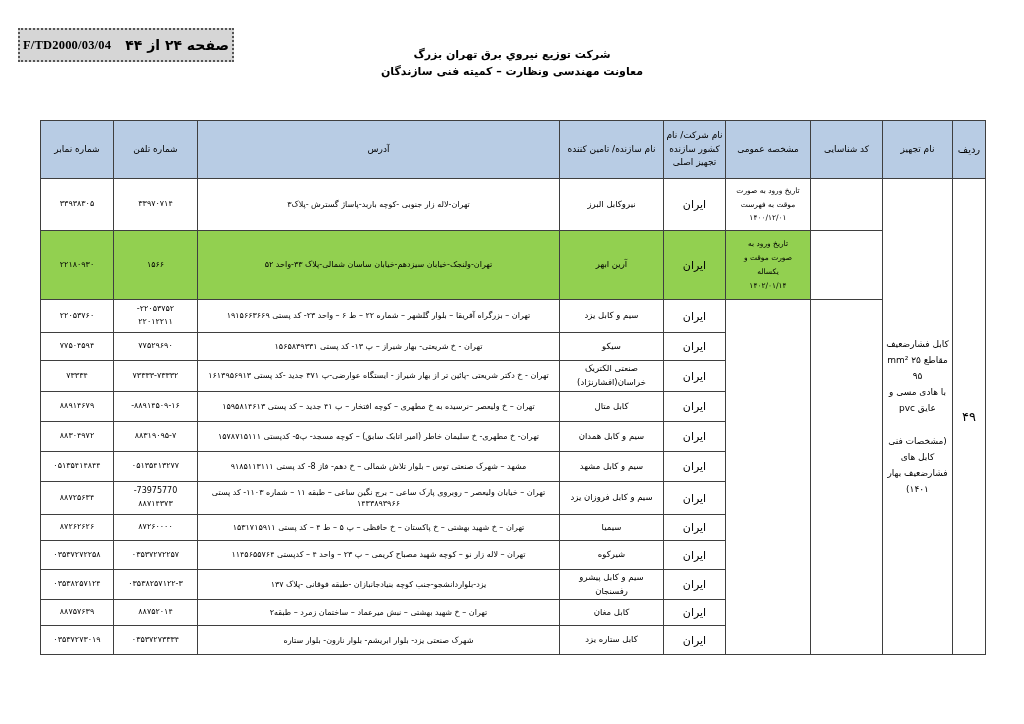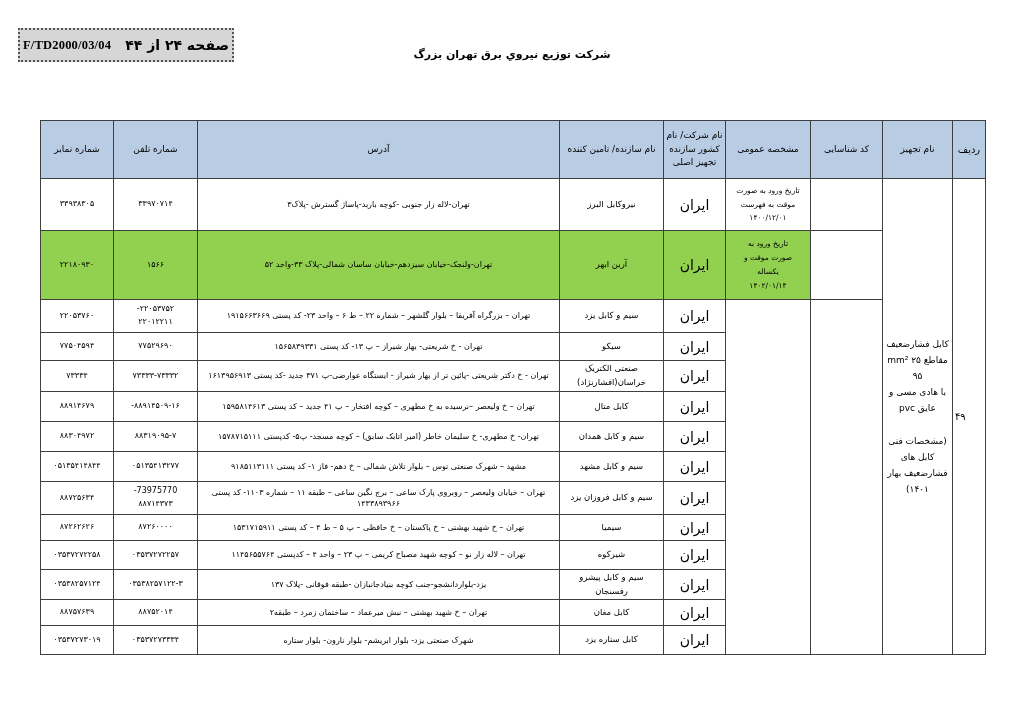--- a/index.html
+++ b/index.html
@@ -47,6 +47,7 @@
 
 <div class="titles">
   <div>شرکت توزیع نیروي برق تهران بزرگ</div>
+  <div>معاونت مهندسی ونظارت – کمیته فنی سازندگان</div>
 </div>
 
 <div class="tablewrap">

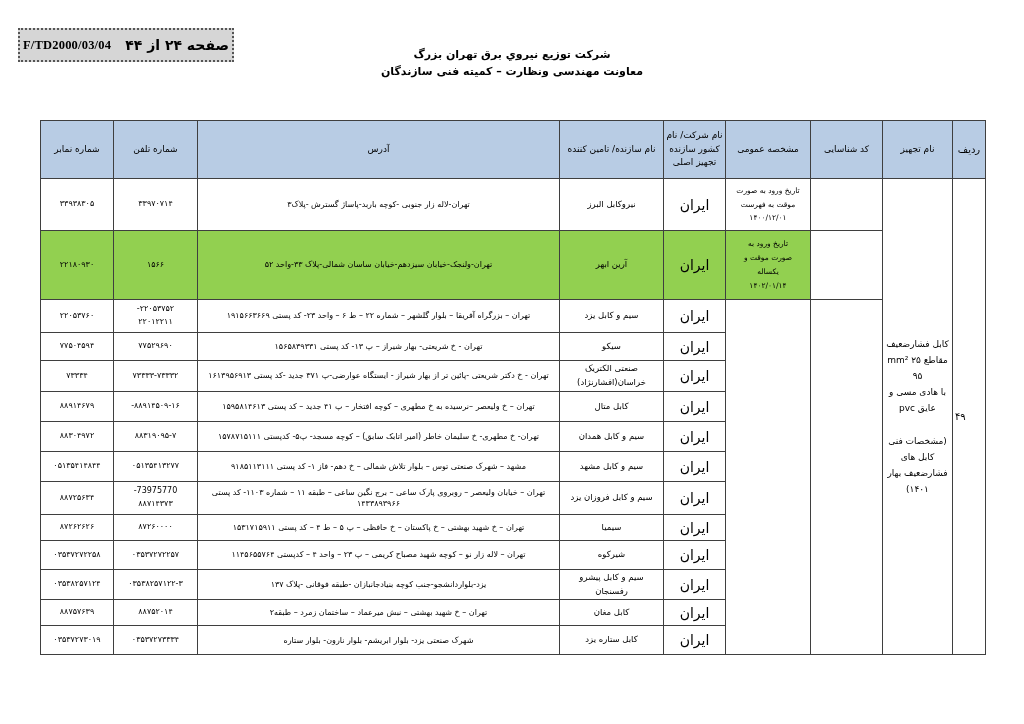--- a/index.html
+++ b/index.html
@@ -31,7 +31,7 @@
   .c-eq{font-size:9px;text-align:center;white-space:pre-line;line-height:1.8;}
   .c-id{background:#fff;}
   .c-spec{font-size:7.5px;text-align:center;white-space:pre-line;line-height:1.85;}
-  .c-cty{font-size:14px;text-align:center;}
+  .c-cty{font-size:11px;text-align:center;}
   .c-sup{font-size:8.5px;text-align:center;white-space:pre-line;line-height:1.6;}
   .c-addr{font-size:8px;text-align:center;line-height:1.4;}
   .c-phone,.c-fax{font-size:8px;text-align:center;white-space:pre-line;line-height:1.6;}

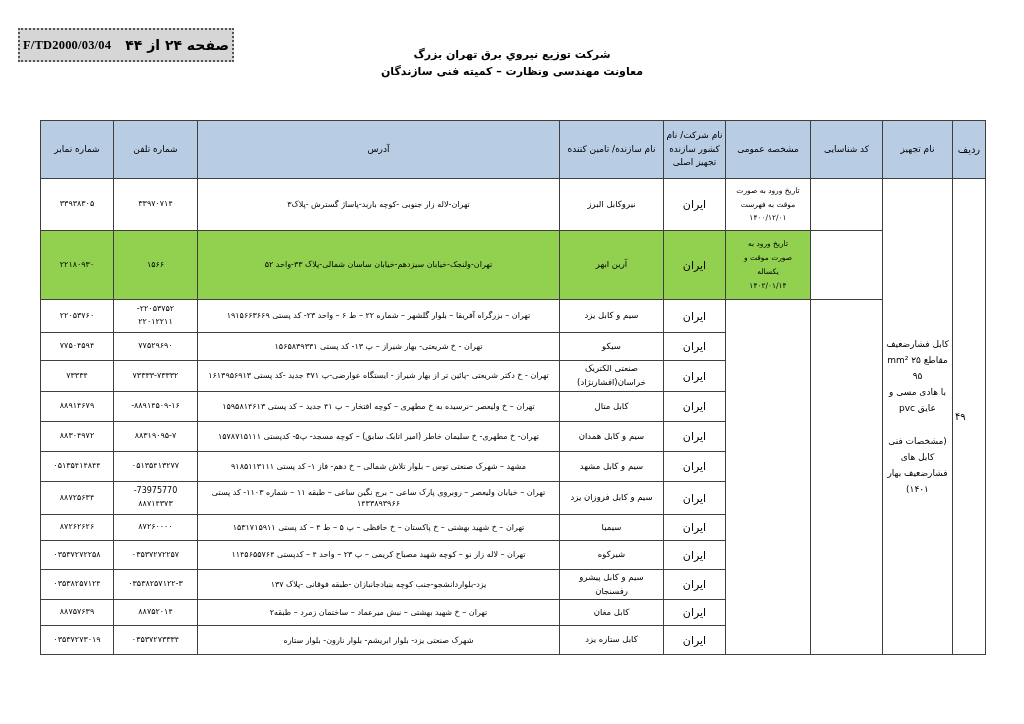--- a/index.html
+++ b/index.html
@@ -27,7 +27,7 @@
     text-align:center;white-space:pre-line;line-height:1.5;
   }
   th.h-no{font-size:10px;font-weight:normal;}
-  .c-no{font-size:10px;text-align:left;}
+  .c-no{font-size:13px;text-align:center;}
   .c-eq{font-size:9px;text-align:center;white-space:pre-line;line-height:1.8;}
   .c-id{background:#fff;}
   .c-spec{font-size:7.5px;text-align:center;white-space:pre-line;line-height:1.85;}

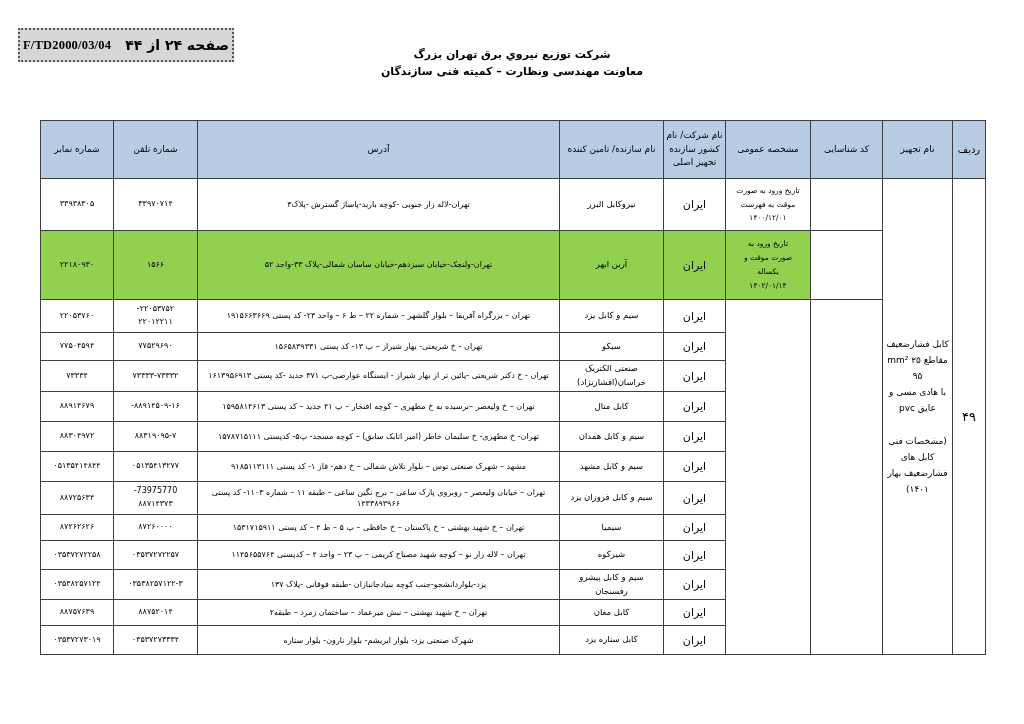--- a/index.html
+++ b/index.html
@@ -155,7 +155,7 @@
         <tr style="height: 30px;">
           <td class="c-cty">ایران</td>
           <td class="c-sup">سیم و کابل مشهد</td>
-          <td class="c-addr">مشهد – شهرک صنعتی توس – بلوار تلاش شمالی – خ دهم- فاز ۱- کد پستی ۹۱۸۵۱۱۳۱۱۱</td>
+          <td class="c-addr">مشهد – شهرک صنعتی توس – بلوار تلاش شمالی – خ دهم- فاز 8- کد پستی ۹۱۸۵۱۱۳۱۱۱</td>
           <td class="c-phone">۰۵۱۳۵۴۱۳۲۷۷</td>
           <td class="c-fax">۰۵۱۳۵۴۱۴۸۴۴</td>
         </tr>

